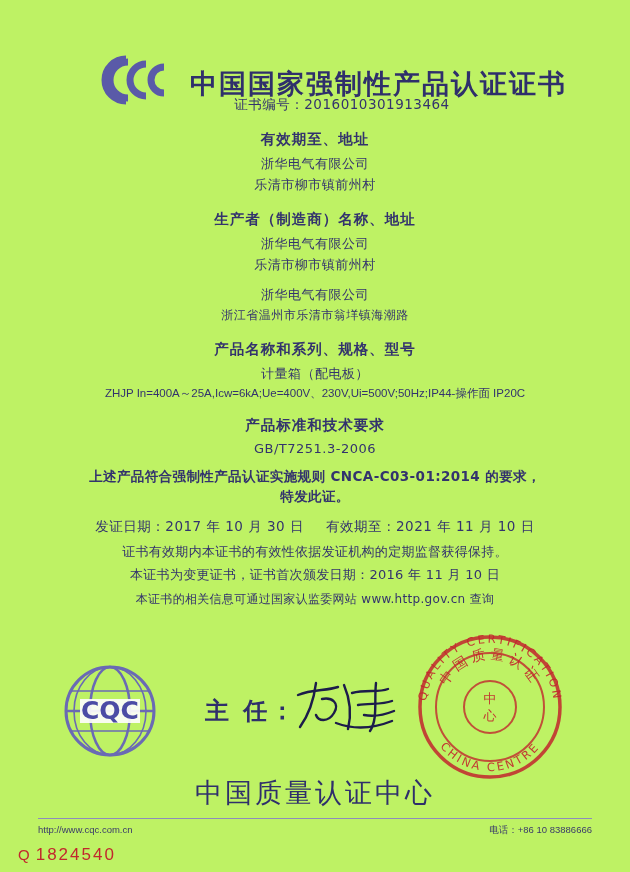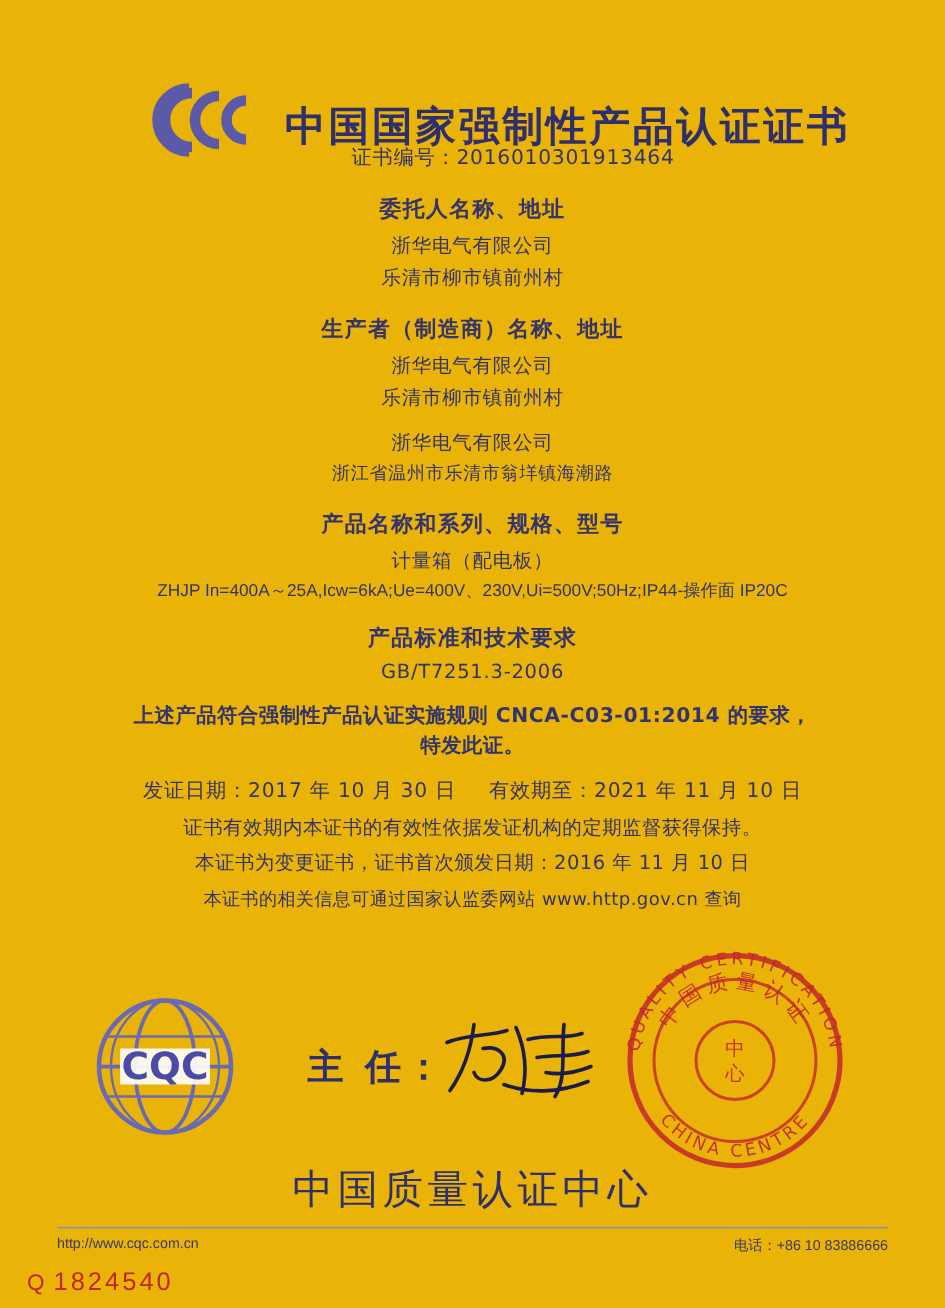--- a/index.html
+++ b/index.html
@@ -20,7 +20,7 @@
     left: 0; top: 0;
     width: 630px;
     height: 872px;
-    background: #eab308;
+    background: #bef264;
   }
 
   

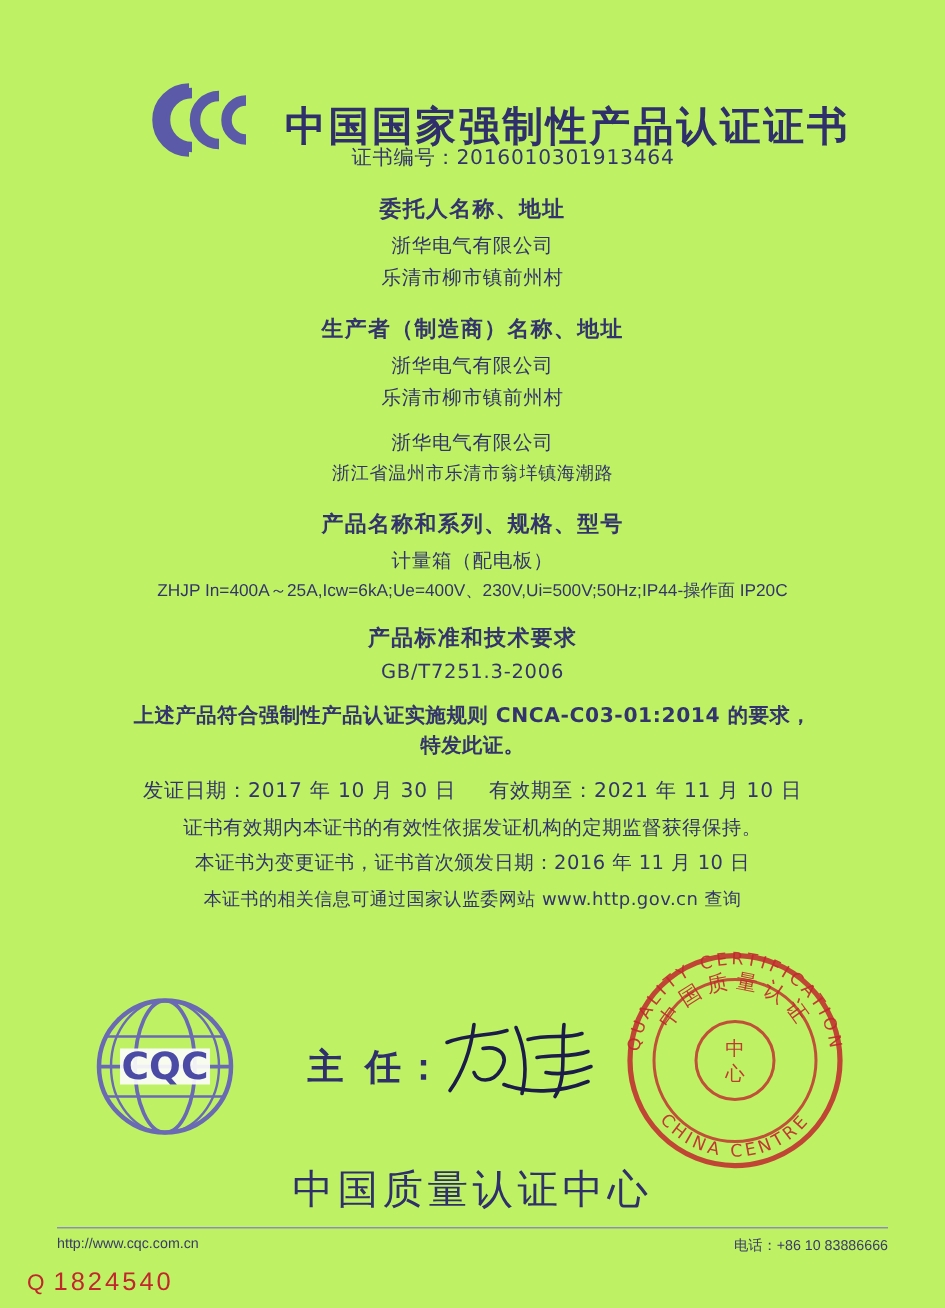--- a/index.html
+++ b/index.html
@@ -244,7 +244,7 @@
 
     <div class="line cert-no">证书编号：2016010301913464</div>
 
-    <div class="line section-head">委托人名称、地址</div>
+    <div class="line section-head">有效期至、地址</div>
     <div class="line field">浙华电气有限公司</div>
     <div class="line field">乐清市柳市镇前州村</div>
     <div class="gap"></div>

